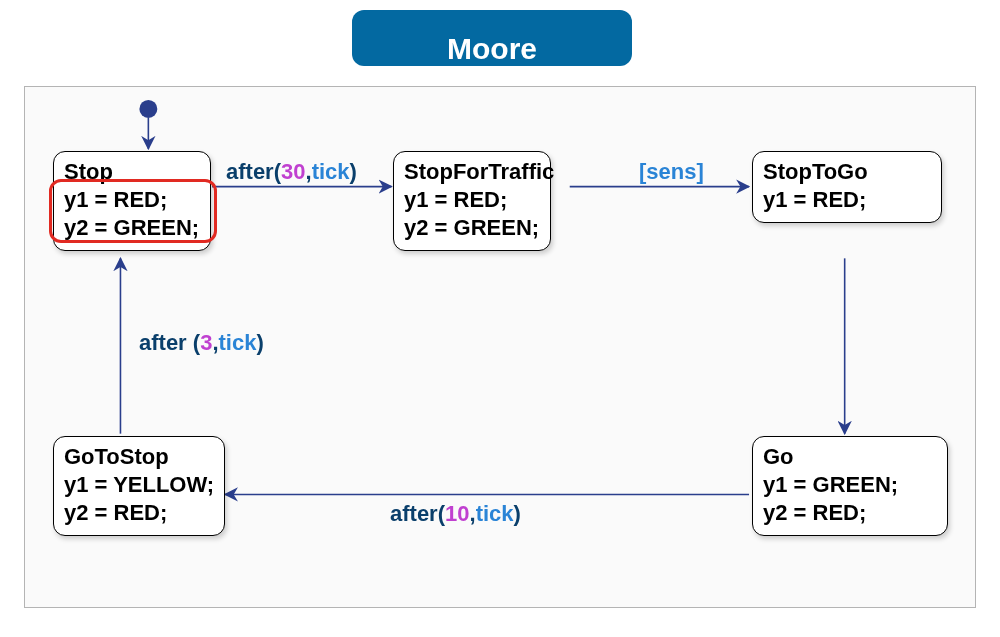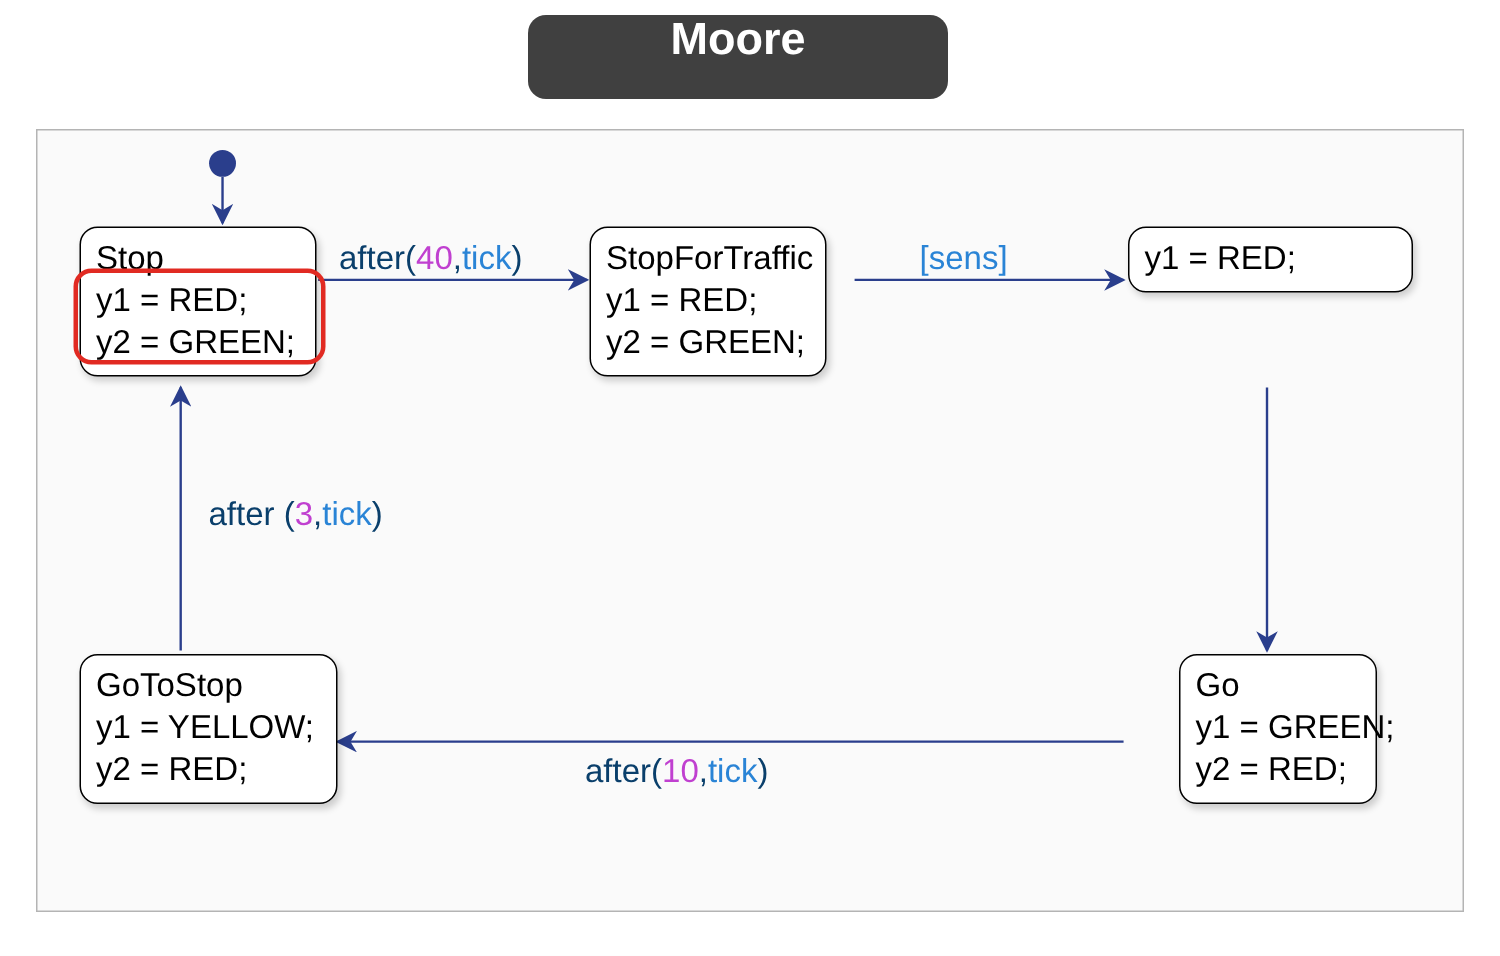--- a/index.html
+++ b/index.html
@@ -18,10 +18,10 @@
     top: 10px;
     width: 280px;
     height: 56px;
-    background: #404040;
+    background: #0369a1;
     border-radius: 12px;
     display: flex;
-    align-items: flex-start;
+    align-items: flex-end;
     justify-content: center;
     color: #ffffff;
     font-size: 30px;

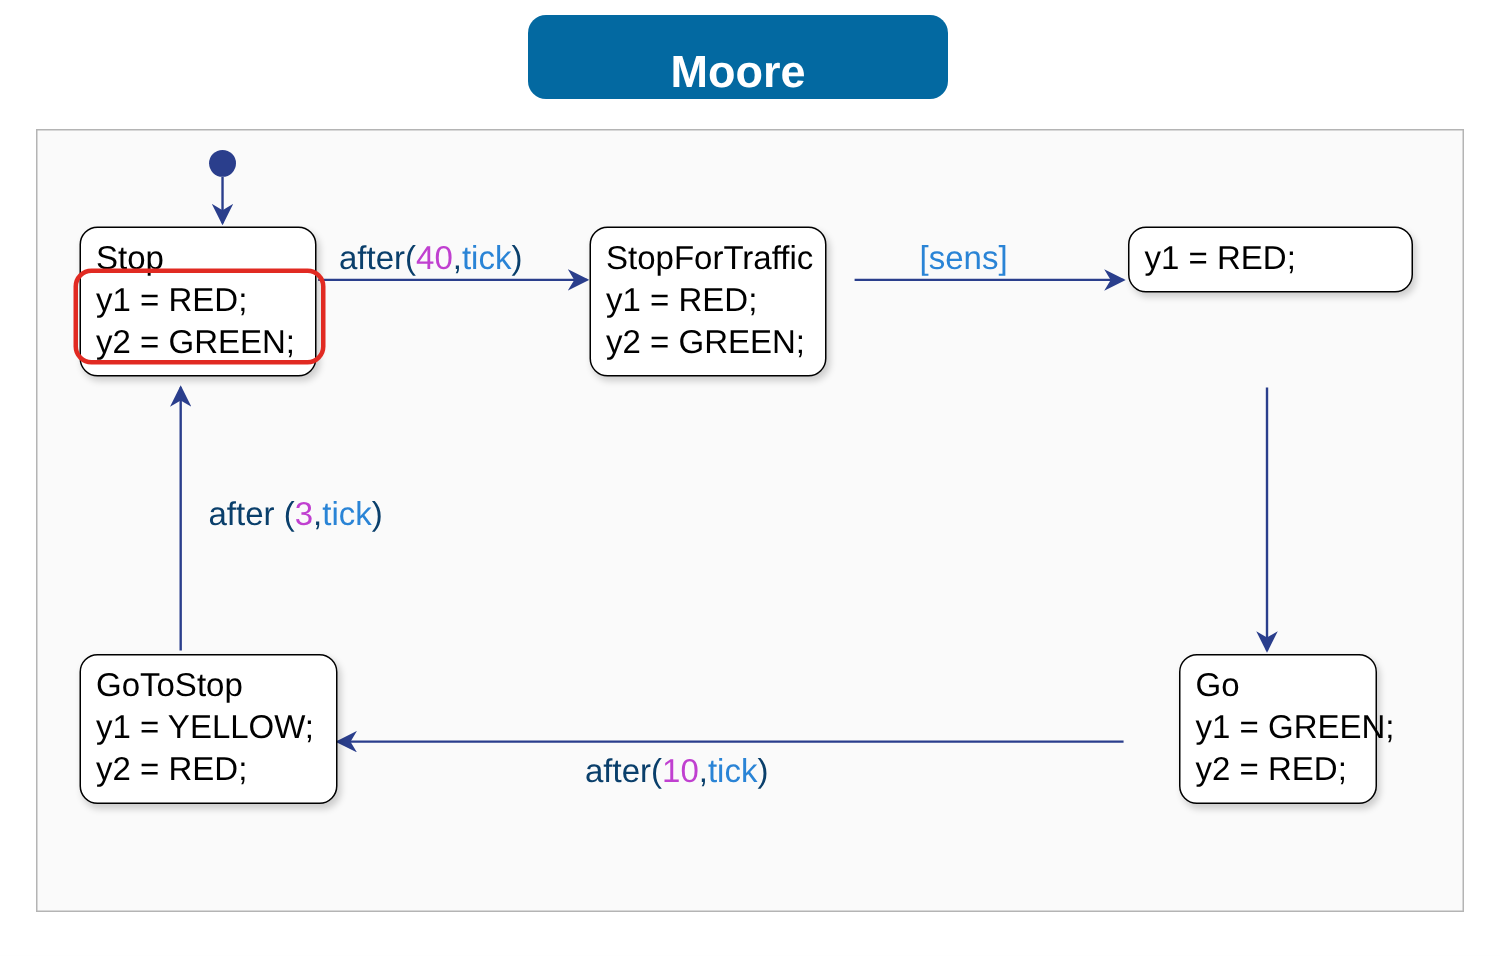--- a/index.html
+++ b/index.html
@@ -36,6 +36,7 @@
     border: 1.5px solid #b4b4b4;
     background: #fafafa;
     box-sizing: border-box;
+    font-weight: bold;
   }
   .state {
     position: absolute;

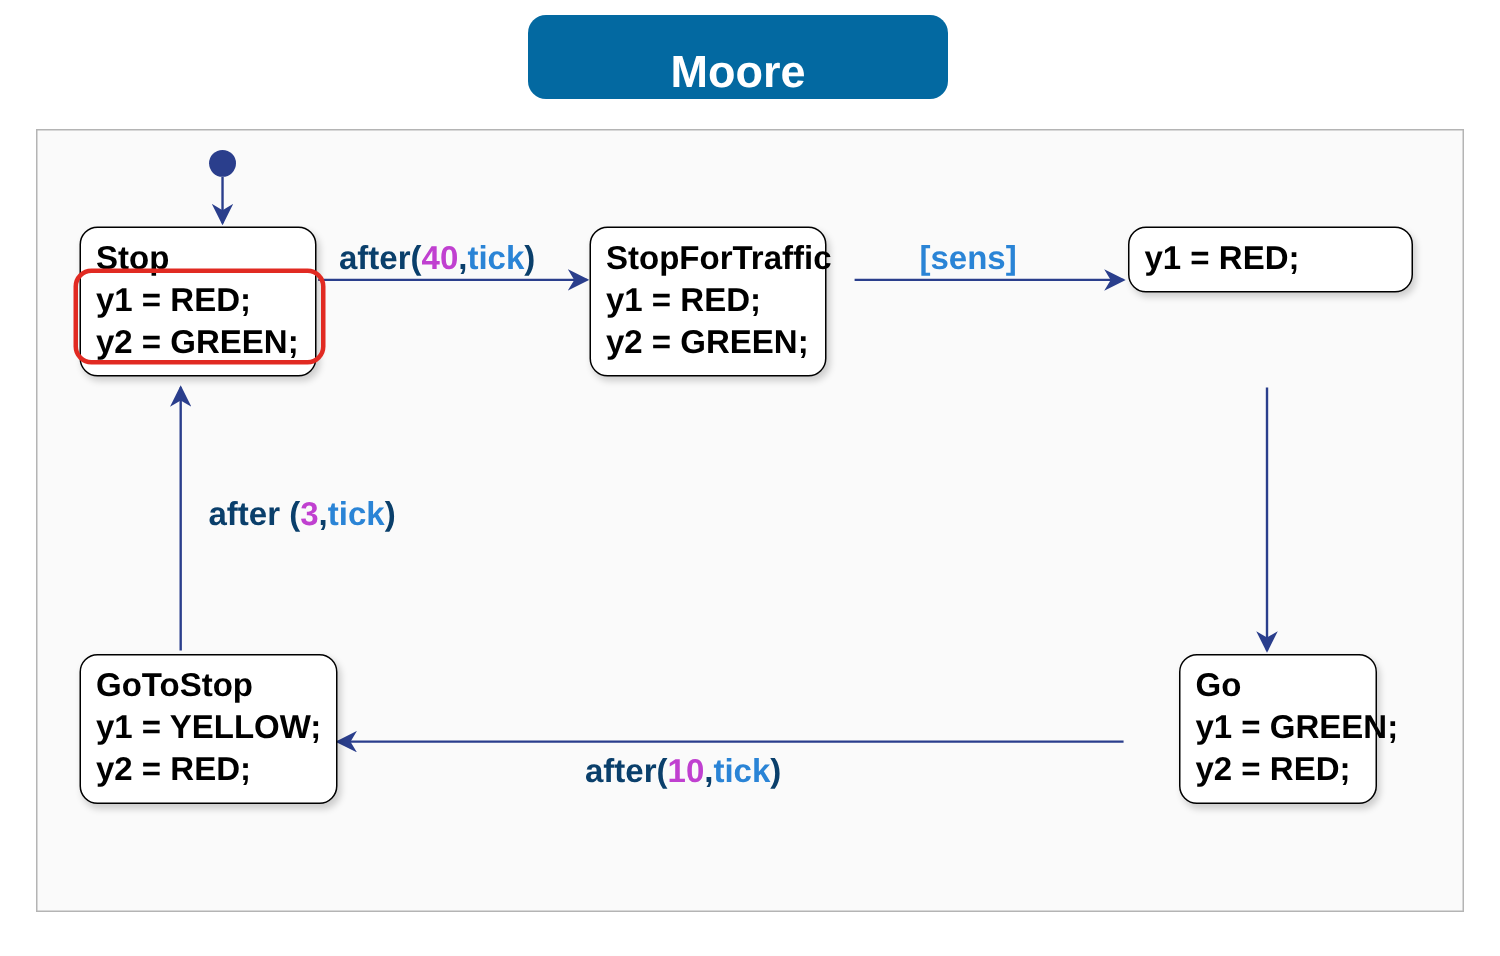--- a/index.html
+++ b/index.html
@@ -139,7 +139,7 @@
   </div>
 
   <div class="tlabel" style="left:201px; top:72px;">
-    <span class="kw">after</span><span class="br">(</span><span class="num">40</span><span class="br">,</span><span class="id">tick</span><span class="br">)</span>
+    <span class="kw">after</span><span class="br">(</span><span class="num">30</span><span class="br">,</span><span class="id">tick</span><span class="br">)</span>
   </div>
 
   <div class="tlabel" style="left:588px; top:72px;">

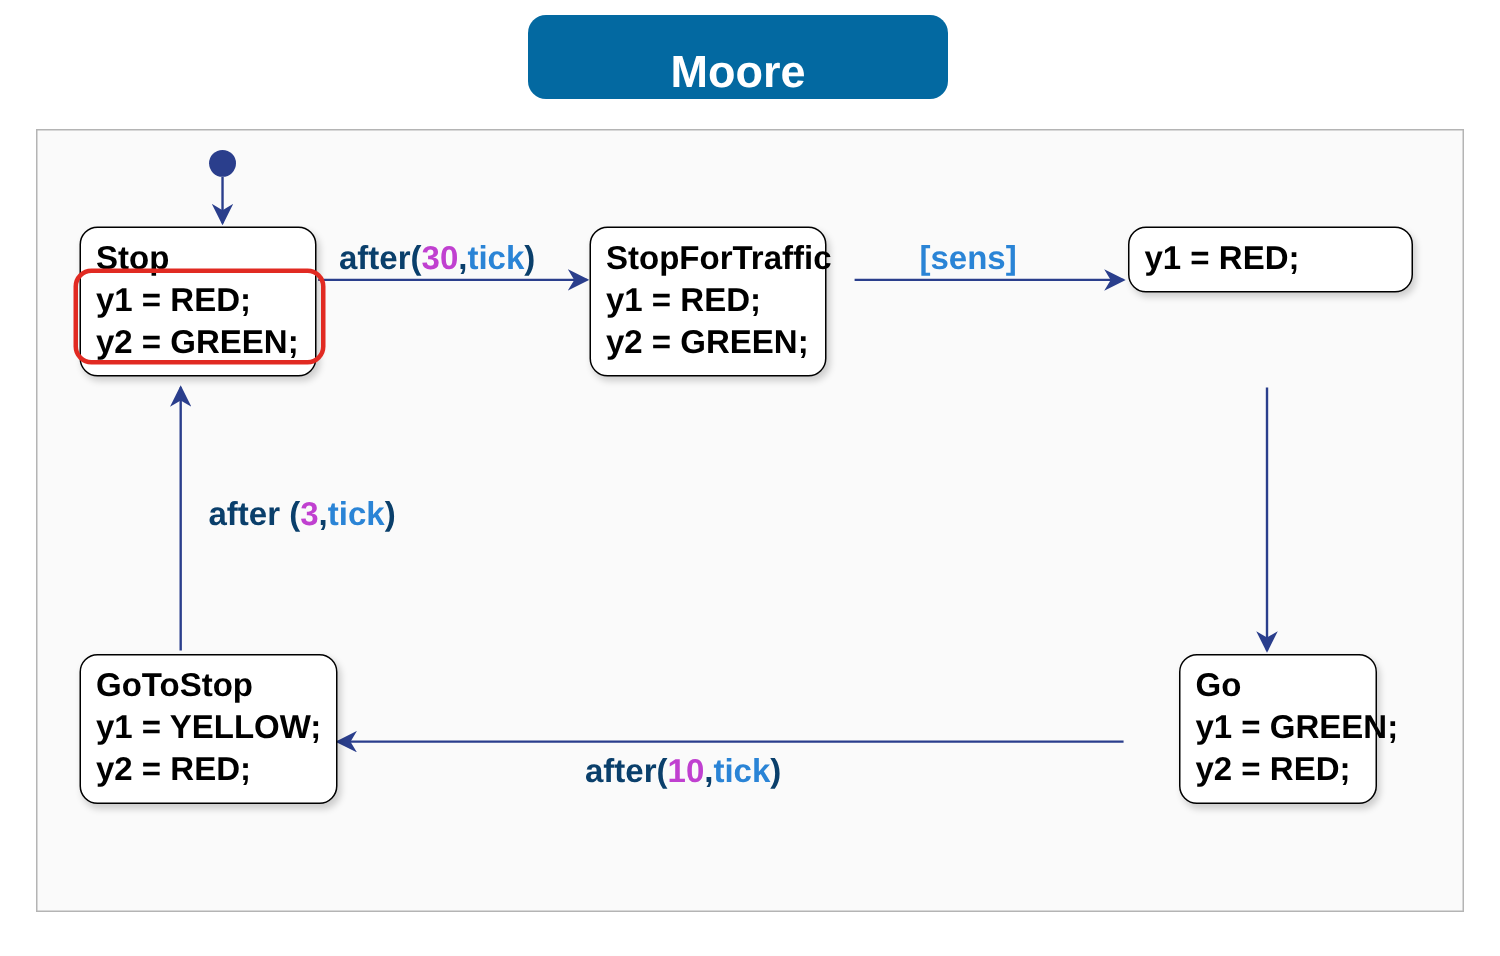--- a/index.html
+++ b/index.html
@@ -142,7 +142,7 @@
     <span class="kw">after</span><span class="br">(</span><span class="num">30</span><span class="br">,</span><span class="id">tick</span><span class="br">)</span>
   </div>
 
-  <div class="tlabel" style="left:588px; top:72px;">
+  <div class="tlabel" style="left:614px; top:72px;">
     <span class="sbr">[</span><span class="id">sens</span><span class="sbr">]</span>
   </div>
 

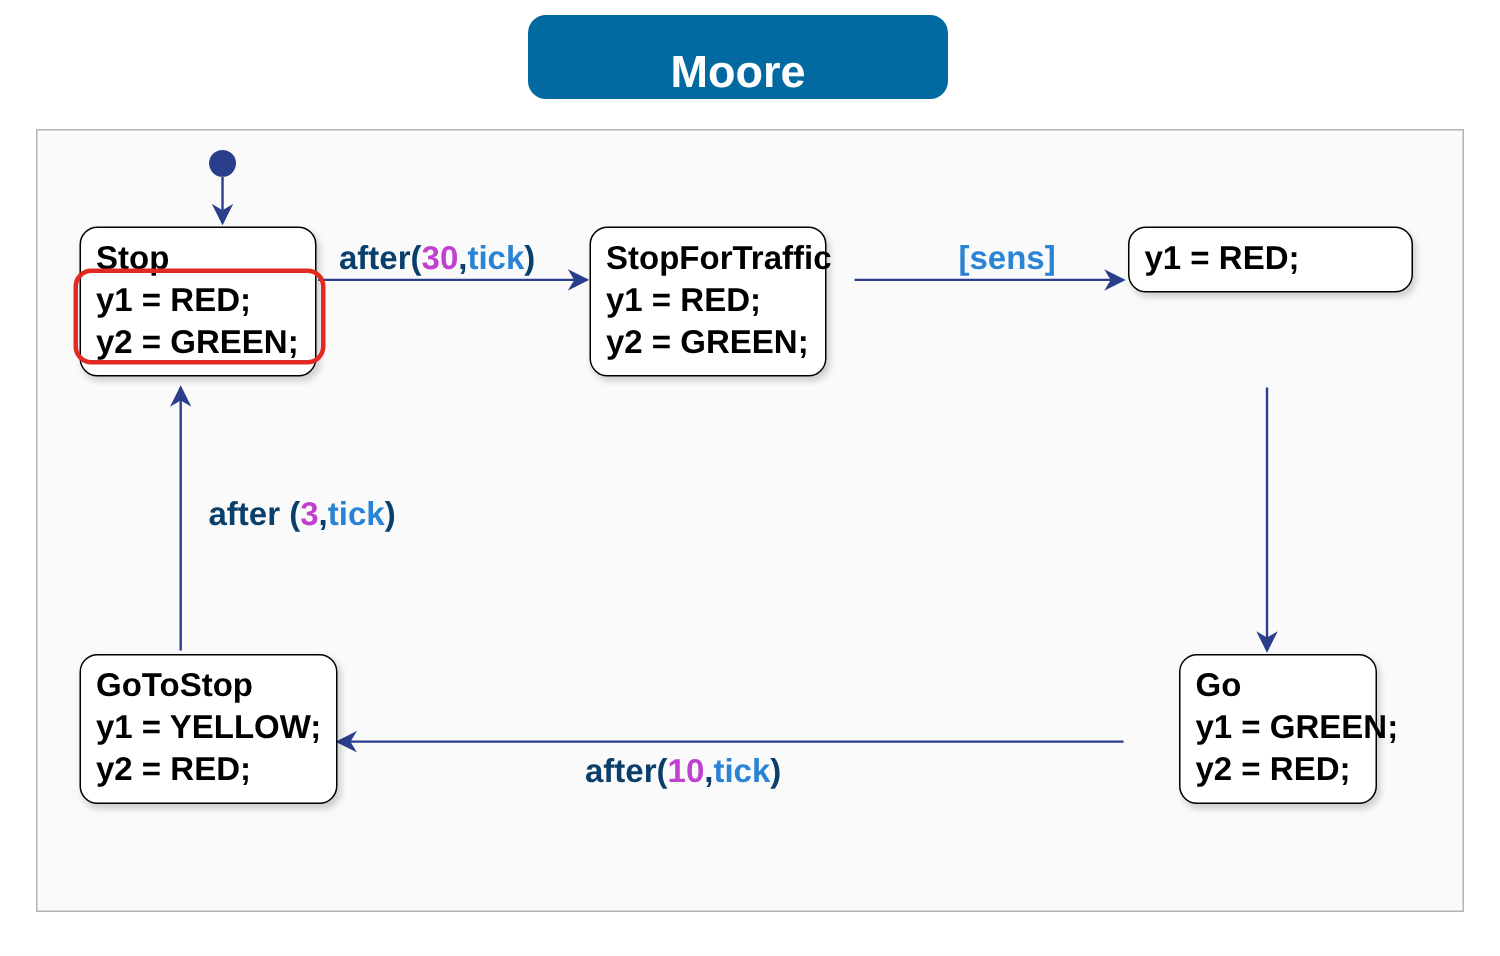--- a/index.html
+++ b/index.html
@@ -123,6 +123,7 @@
   </div>
 
   <div class="state" style="left:727px; top:64px;  width:190px;">
+    <div class="name">StopToGo</div>
     <div class="ln">y1 = RED;</div>
   </div>
 

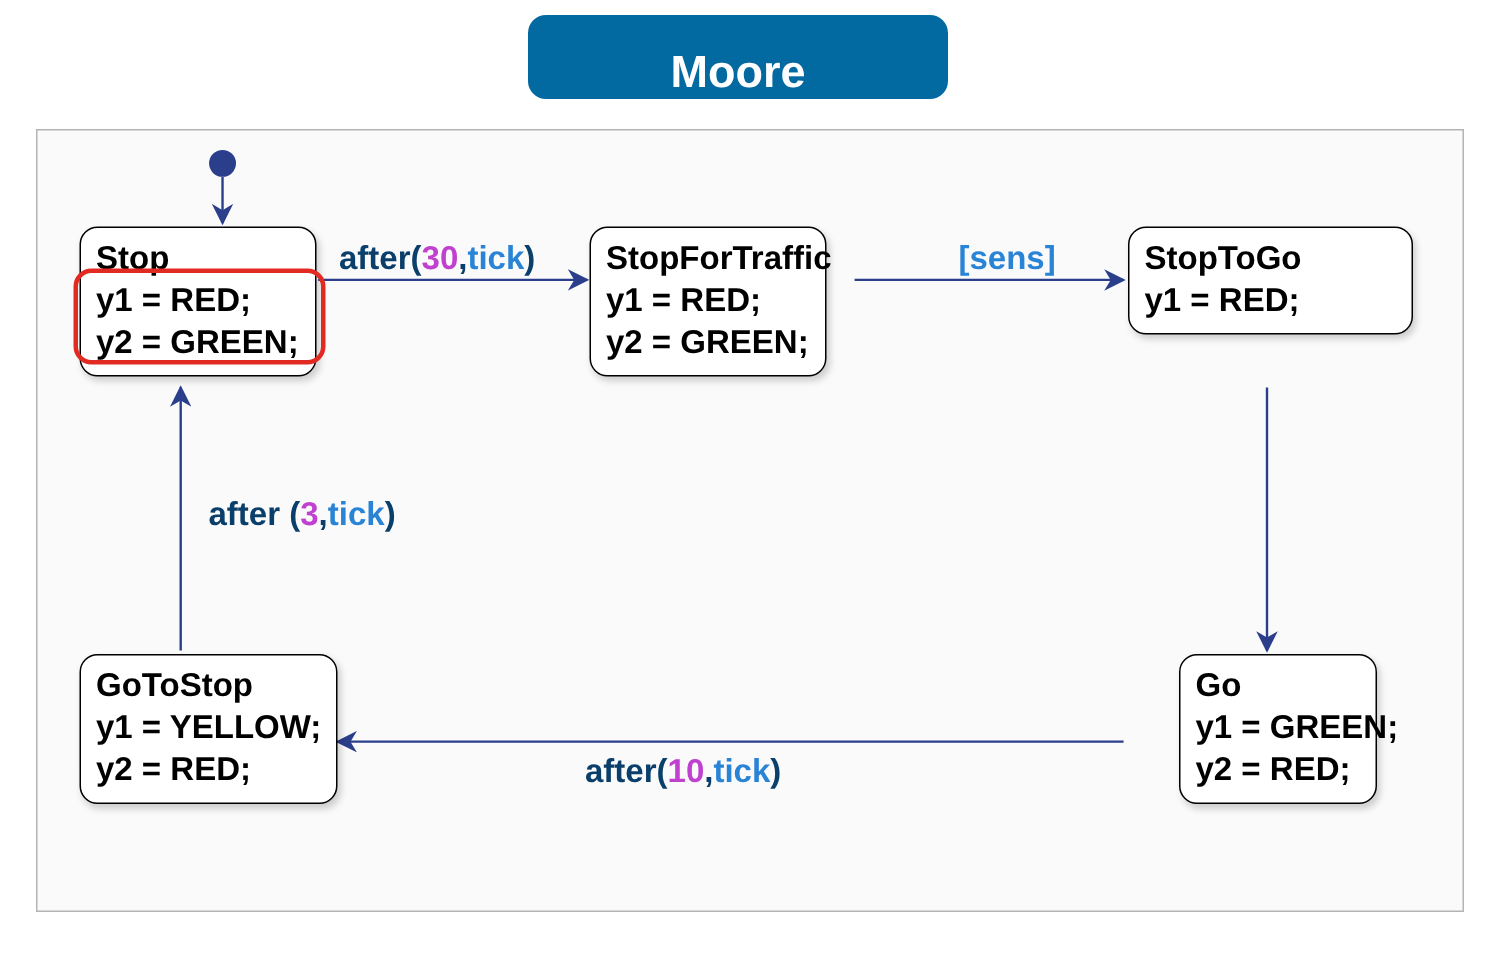--- a/index.html
+++ b/index.html
@@ -127,7 +127,7 @@
     <div class="ln">y1 = RED;</div>
   </div>
 
-  <div class="state" style="left:727px; top:349px; width:132px;margin-left:34px;">
+  <div class="state" style="left:727px; top:349px; width:196px;">
     <div class="name">Go</div>
     <div class="ln">y1 = GREEN;</div>
     <div class="ln">y2 = RED;</div>

